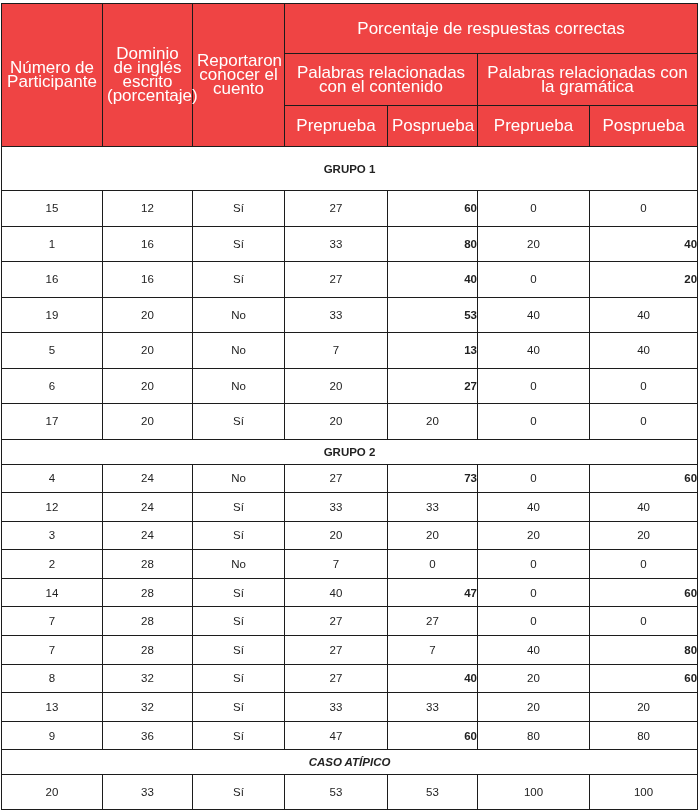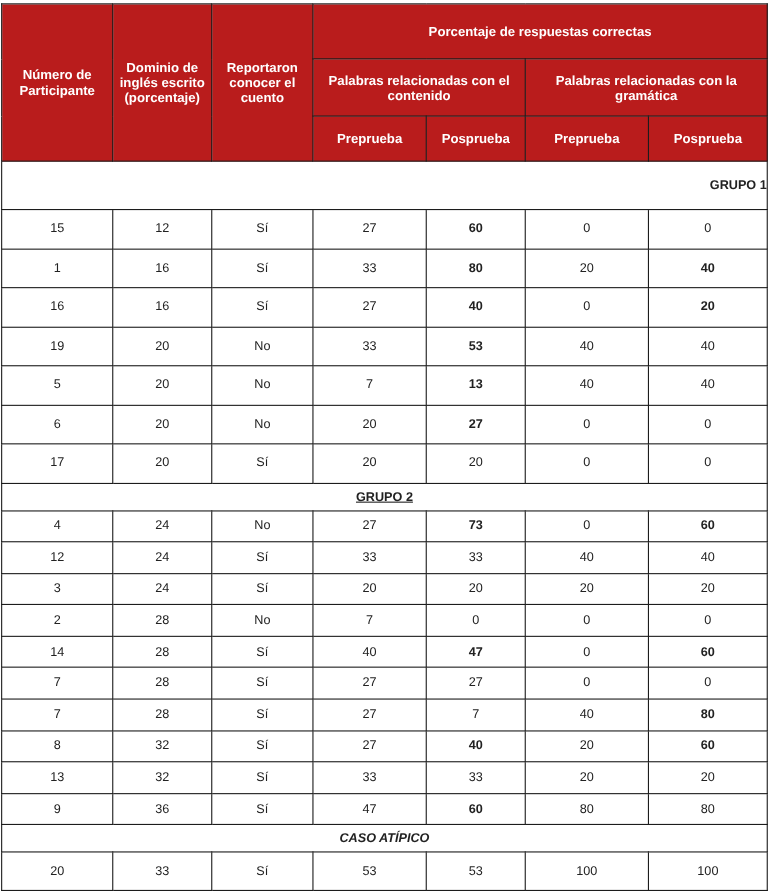--- a/index.html
+++ b/index.html
@@ -16,8 +16,8 @@
     col.c7 { width: 108px; }
     th, td { border: 1.5px solid #1c1c1c; text-align: center; vertical-align: middle; }
     th {
-      background: #b91c1c; color: #ffffff; font-weight: bold;
-      font-size: 12px; line-height: 14px; padding: 2px 4px;
+      background: #ef4444; color: #ffffff; font-weight: normal;
+      font-size: 17px; line-height: 14px; padding: 2px 4px;
     }
     tr.h1 th { height: 50px; }
     tr.h2 th { height: 52px; }

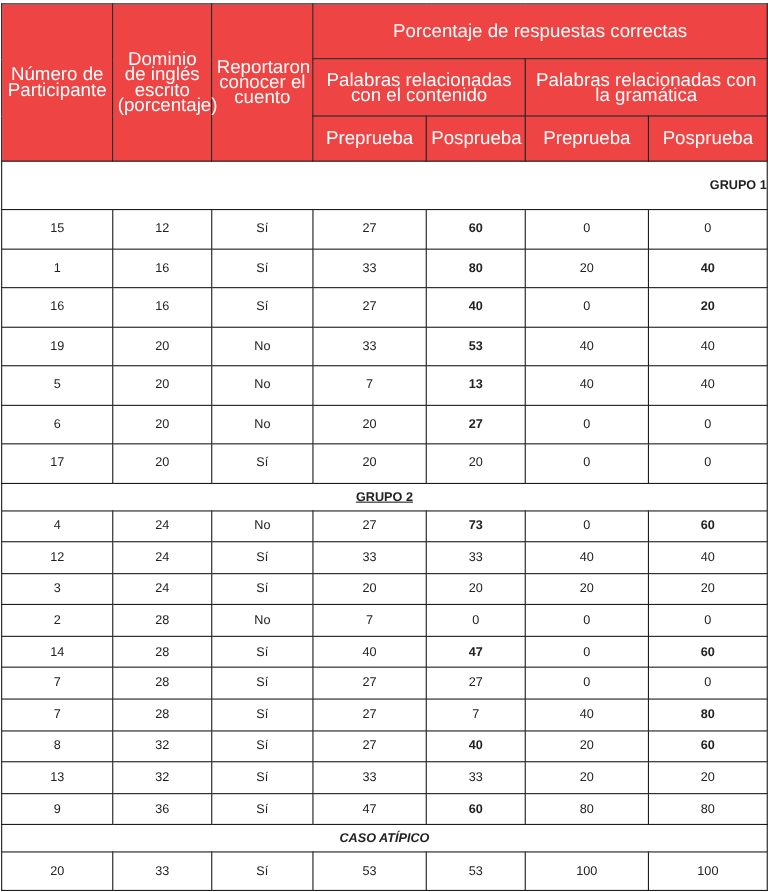--- a/index.html
+++ b/index.html
@@ -25,7 +25,7 @@
     td { font-size: 11.5px; color: #222; background: #fff; }
     td.b { font-weight: bold; }
     tr.grp td { font-weight: bold; font-size: 11.5px; }
-    tr.grp1 td { height: 44px; text-align: right; }
+    tr.grp1 td { height: 44px; }
     tr.g1 td { height: 35.5px; }
     tr.grp2 td { height: 25px; text-decoration: underline; }
     tr.g2 td { height: 28.6px; }

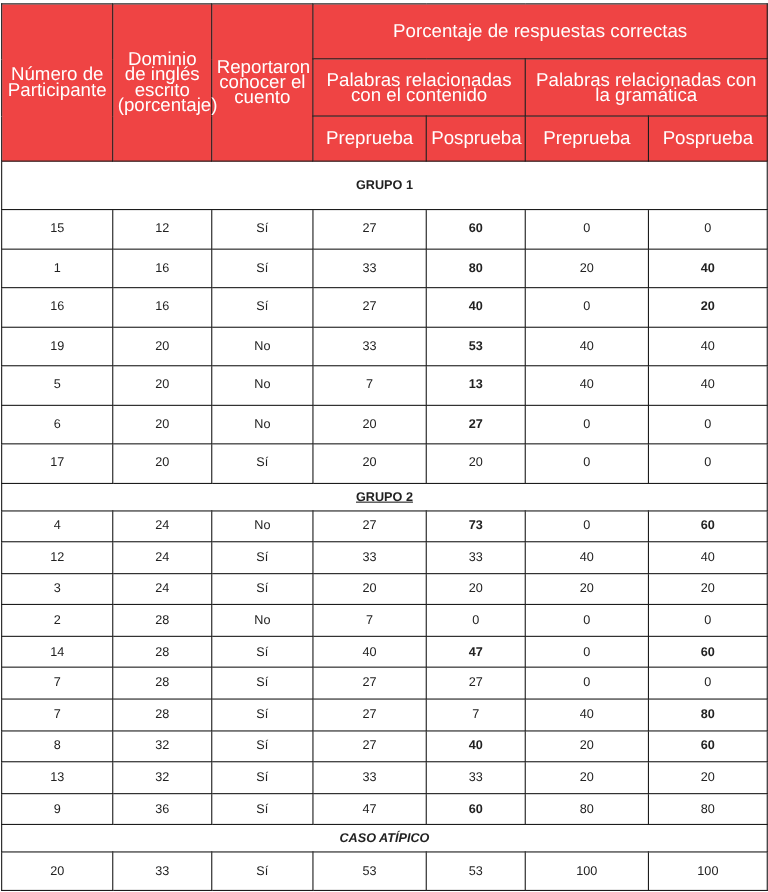--- a/index.html
+++ b/index.html
@@ -23,7 +23,7 @@
     tr.h2 th { height: 52px; }
     tr.h3 th { height: 41px; }
     td { font-size: 11.5px; color: #222; background: #fff; }
-    td.b { font-weight: bold; }
+    td.b { font-weight: bold; text-align: right; }
     tr.grp td { font-weight: bold; font-size: 11.5px; }
     tr.grp1 td { height: 44px; }
     tr.g1 td { height: 35.5px; }

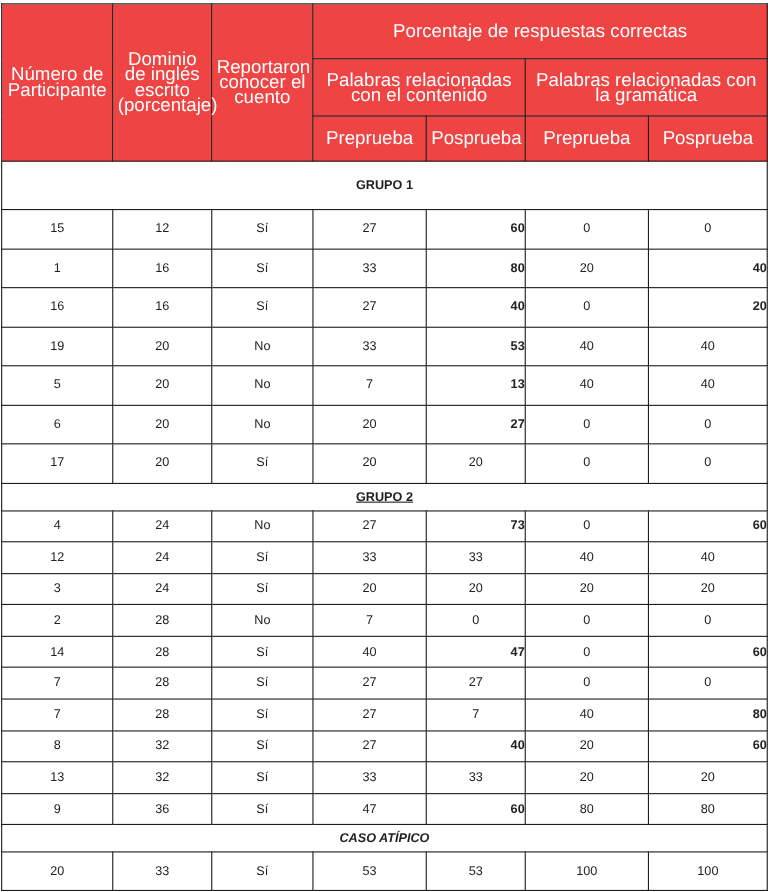--- a/index.html
+++ b/index.html
@@ -27,7 +27,7 @@
     tr.grp td { font-weight: bold; font-size: 11.5px; }
     tr.grp1 td { height: 44px; }
     tr.g1 td { height: 35.5px; }
-    tr.grp2 td { height: 25px; text-decoration: underline; }
+    tr.grp2 td { height: 25px; }
     tr.g2 td { height: 28.6px; }
     tr.grp3 td { height: 25px; font-style: italic; }
     tr.g3 td { height: 35px; }

